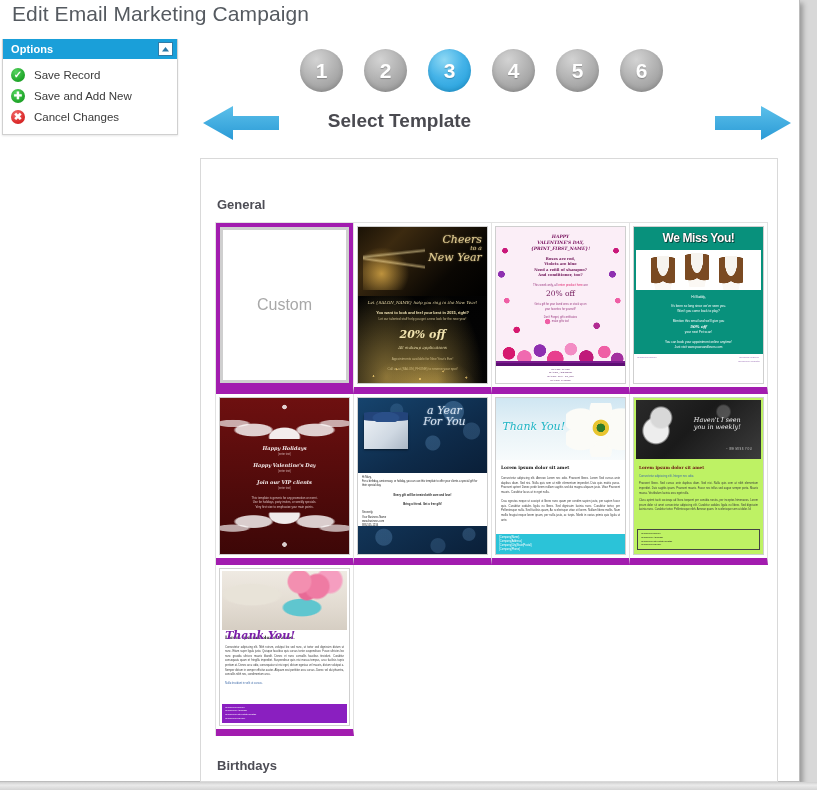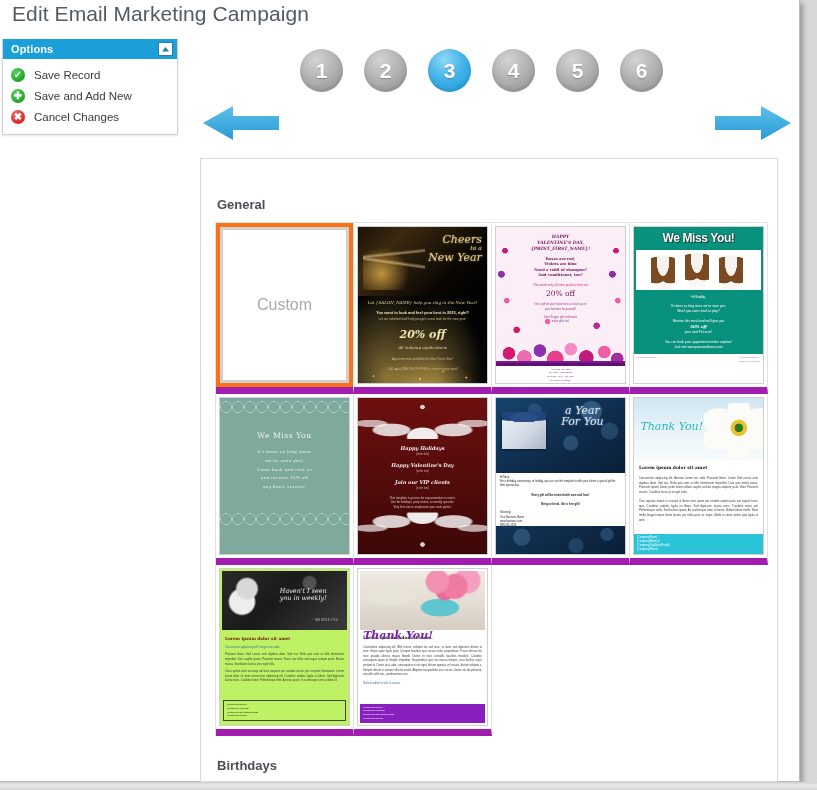--- a/index.html
+++ b/index.html
@@ -454,6 +454,7 @@
       <div class="step">6</div>
     </div>
 
+    <div class="step-caption">Select Template</div>
 
     <div class="nav-arrow prev">
       <svg width="76" height="40" viewBox="0 0 76 40">

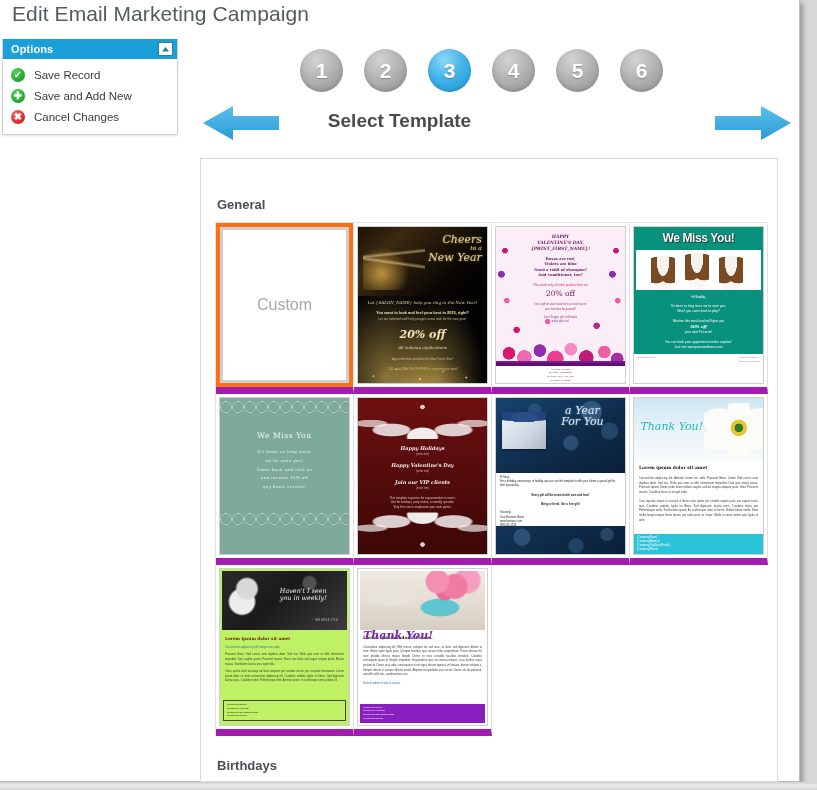--- a/index.html
+++ b/index.html
@@ -160,7 +160,7 @@
     cursor: pointer;
     padding: 3px;
   }
-  .tpl-cell.selected { background: #f97316; padding: 4px; }
+  .tpl-cell.selected { background: #a21caf; padding: 4px; }
   .thumb {
     width: 100%; height: 100%;
     overflow: hidden;

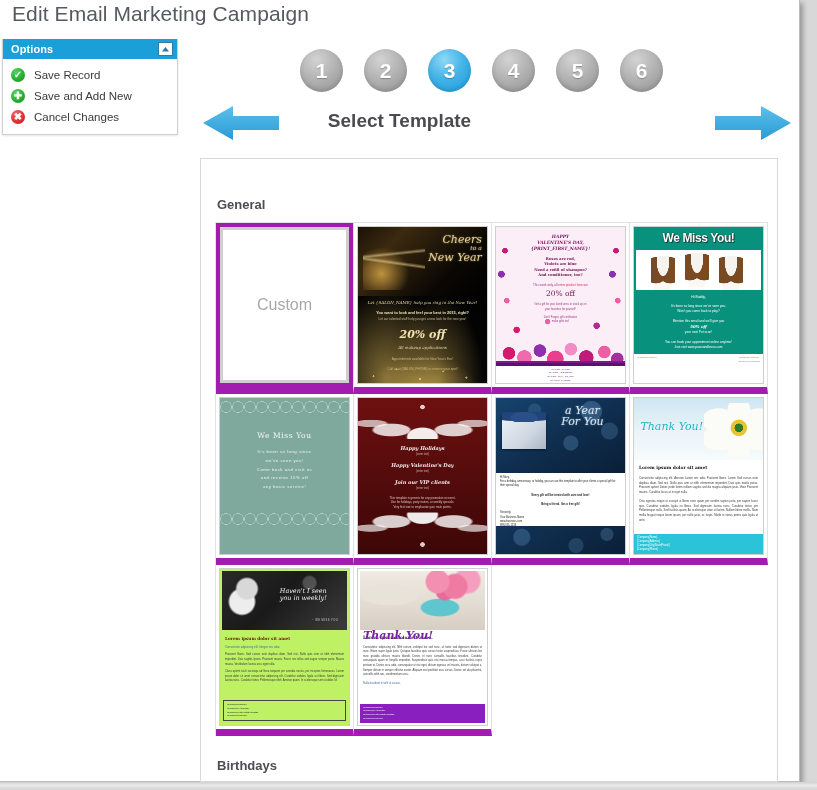--- a/index.html
+++ b/index.html
@@ -586,18 +586,6 @@
             </div>
           </div>
 
-          <div class="tpl-cell">
-            <div class="thumb t-teal">
-              <div class="teal-wave"></div>
-              <div class="teal-h">We Miss You</div>
-              <div class="teal-l">It's been so long since</div>
-              <div class="teal-l">we've seen you!</div>
-              <div class="teal-l">Come back and visit us</div>
-              <div class="teal-l">and receive 15% off</div>
-              <div class="teal-l">any basic service!</div>
-              <div class="teal-wave bot"></div>
-            </div>
-          </div>
 
           <div class="tpl-cell">
             <div class="thumb t-holiday">

